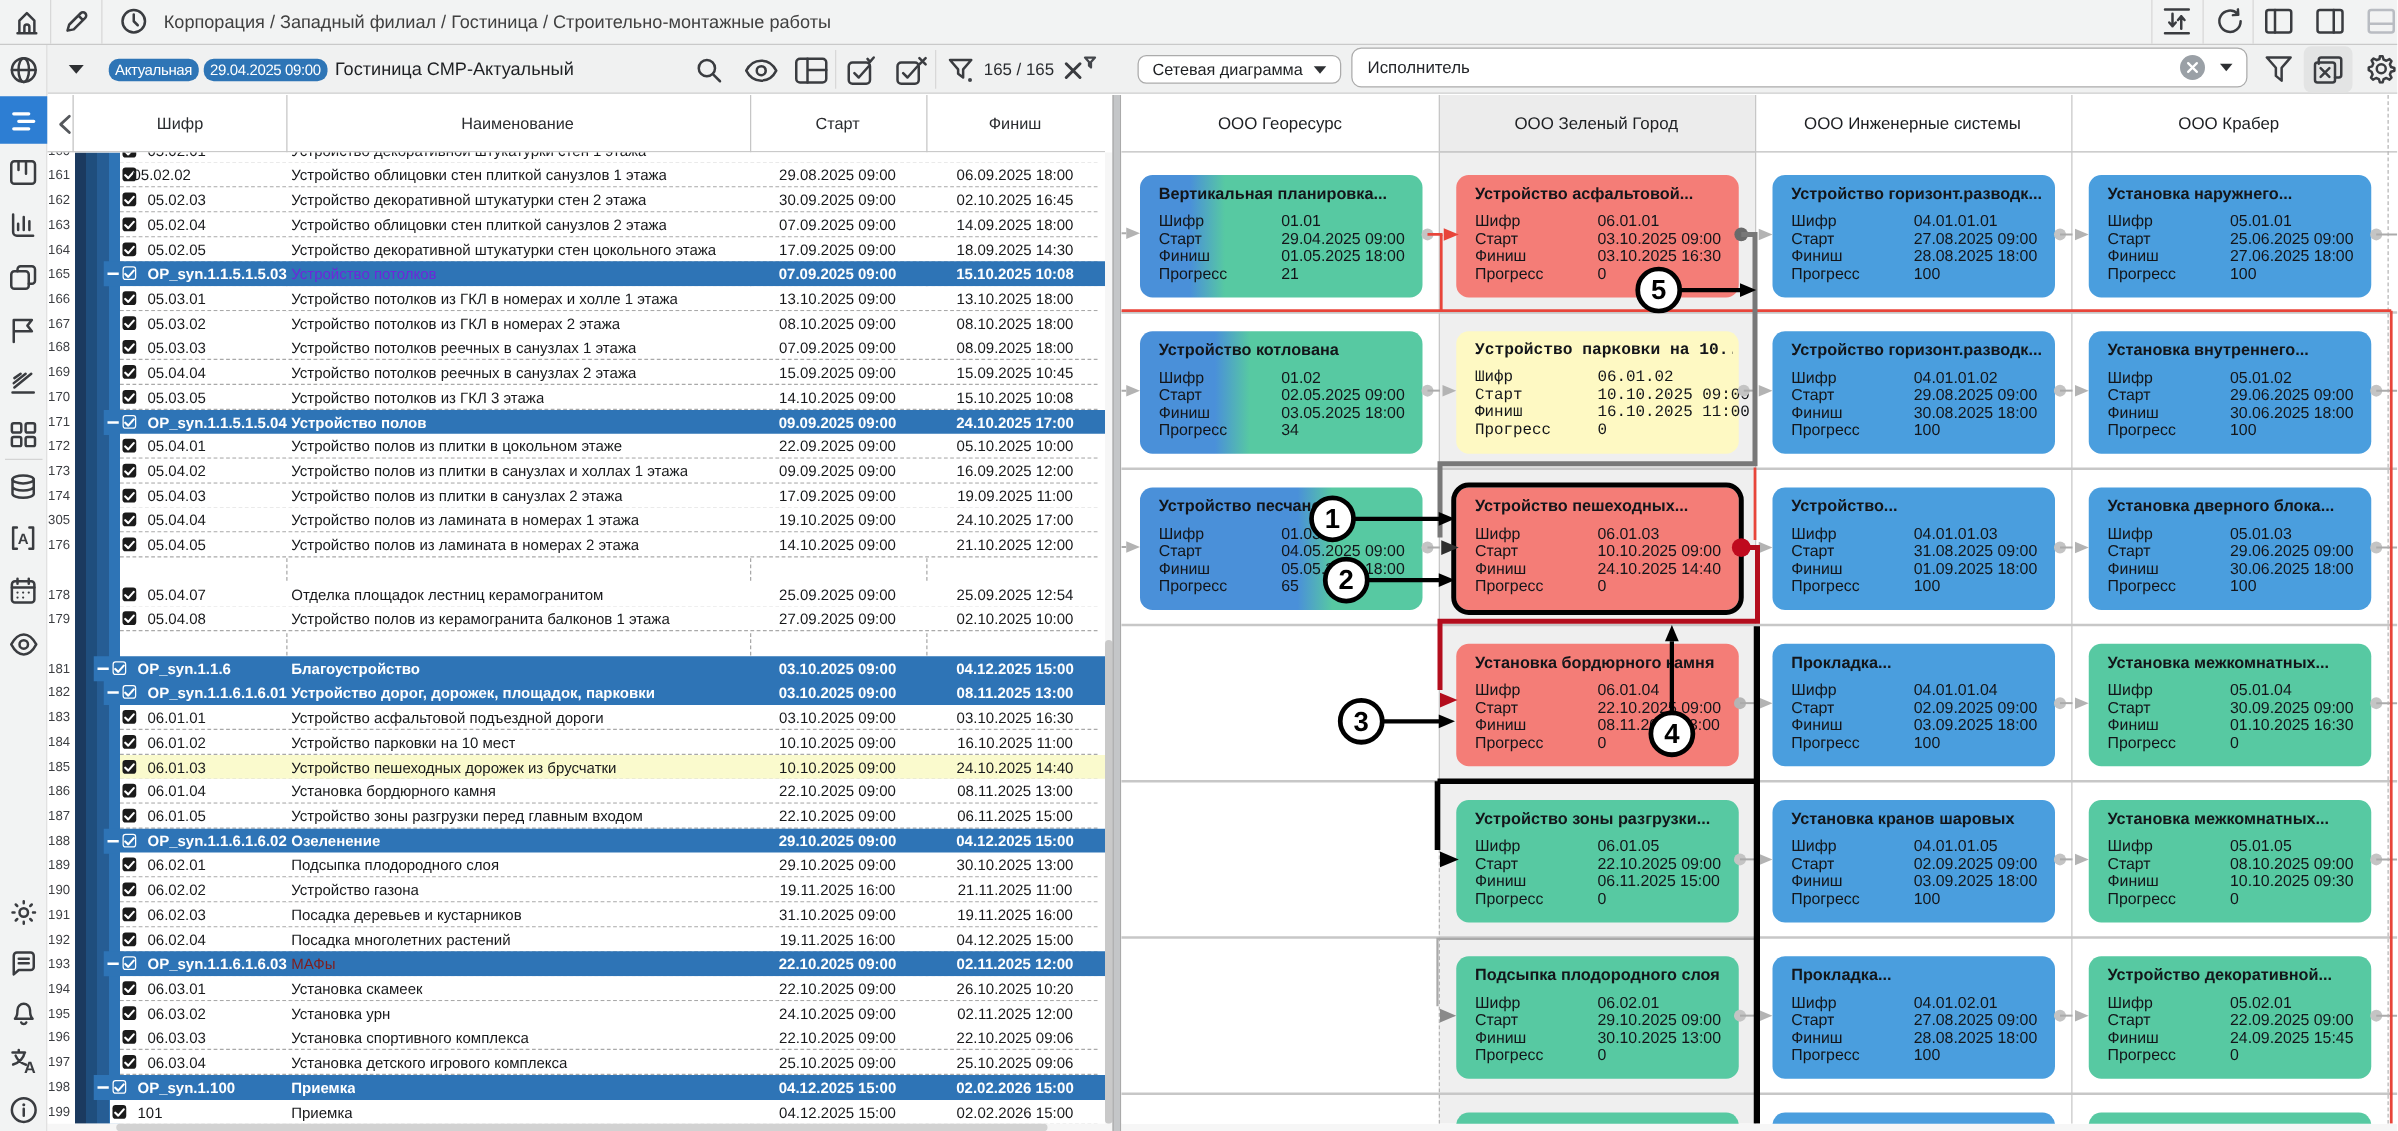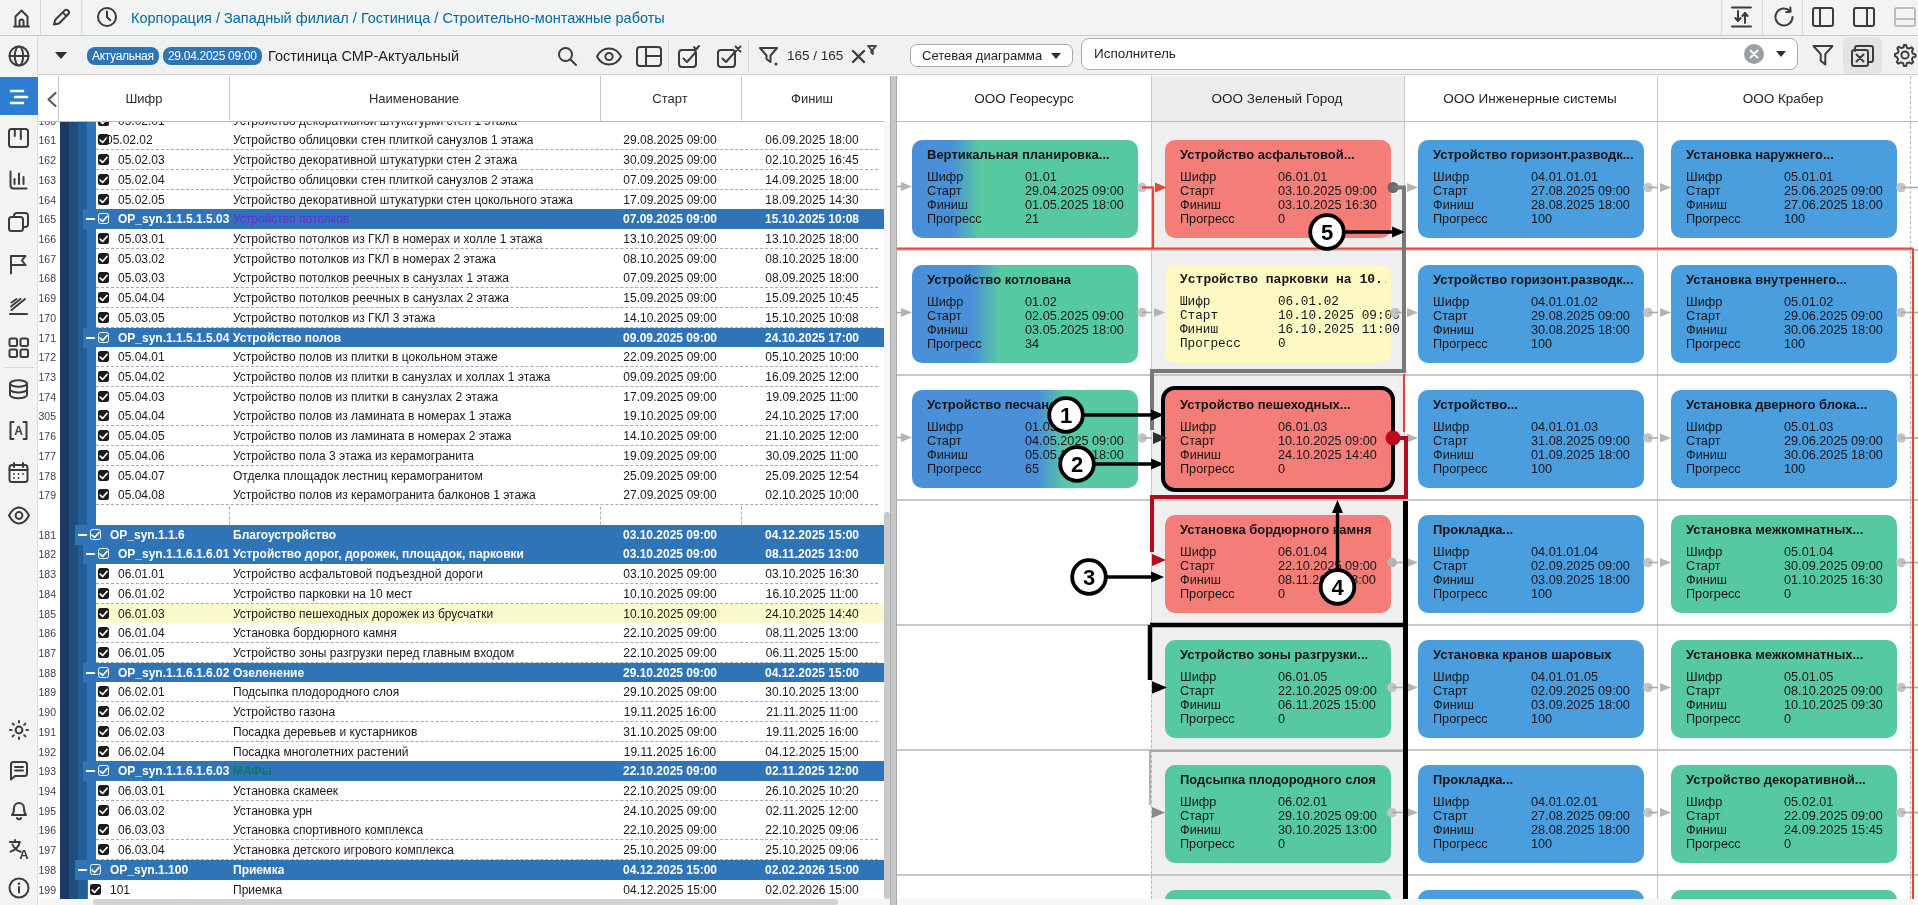--- a/index.html
+++ b/index.html
@@ -9,7 +9,7 @@
 .bar2{left:38px;top:36px;width:1880px;height:39px;background:#f0f1f1;border-bottom:1px solid #cfcfcf}
 .sidebar{left:0;top:36px;width:38px;height:869px;background:#f2f3f3;border-right:1px solid #dcdcdc}
 .vsep{width:1px;background:#d8d8d8}
-.bc{font-size:14.5px;color:#0369a1}
+.bc{font-size:14.5px;color:#404040}
 .badge{position:absolute;background:#2e75b6;color:#fff;border-radius:8px;font-size:12px;line-height:18px;padding:0 5px;height:18px;letter-spacing:-0.3px}
 .ttl{position:absolute;font-size:14.5px;color:#1d1f22}
 .tile{left:0;top:77px;width:38px;height:38px;background:#2d7ed3}

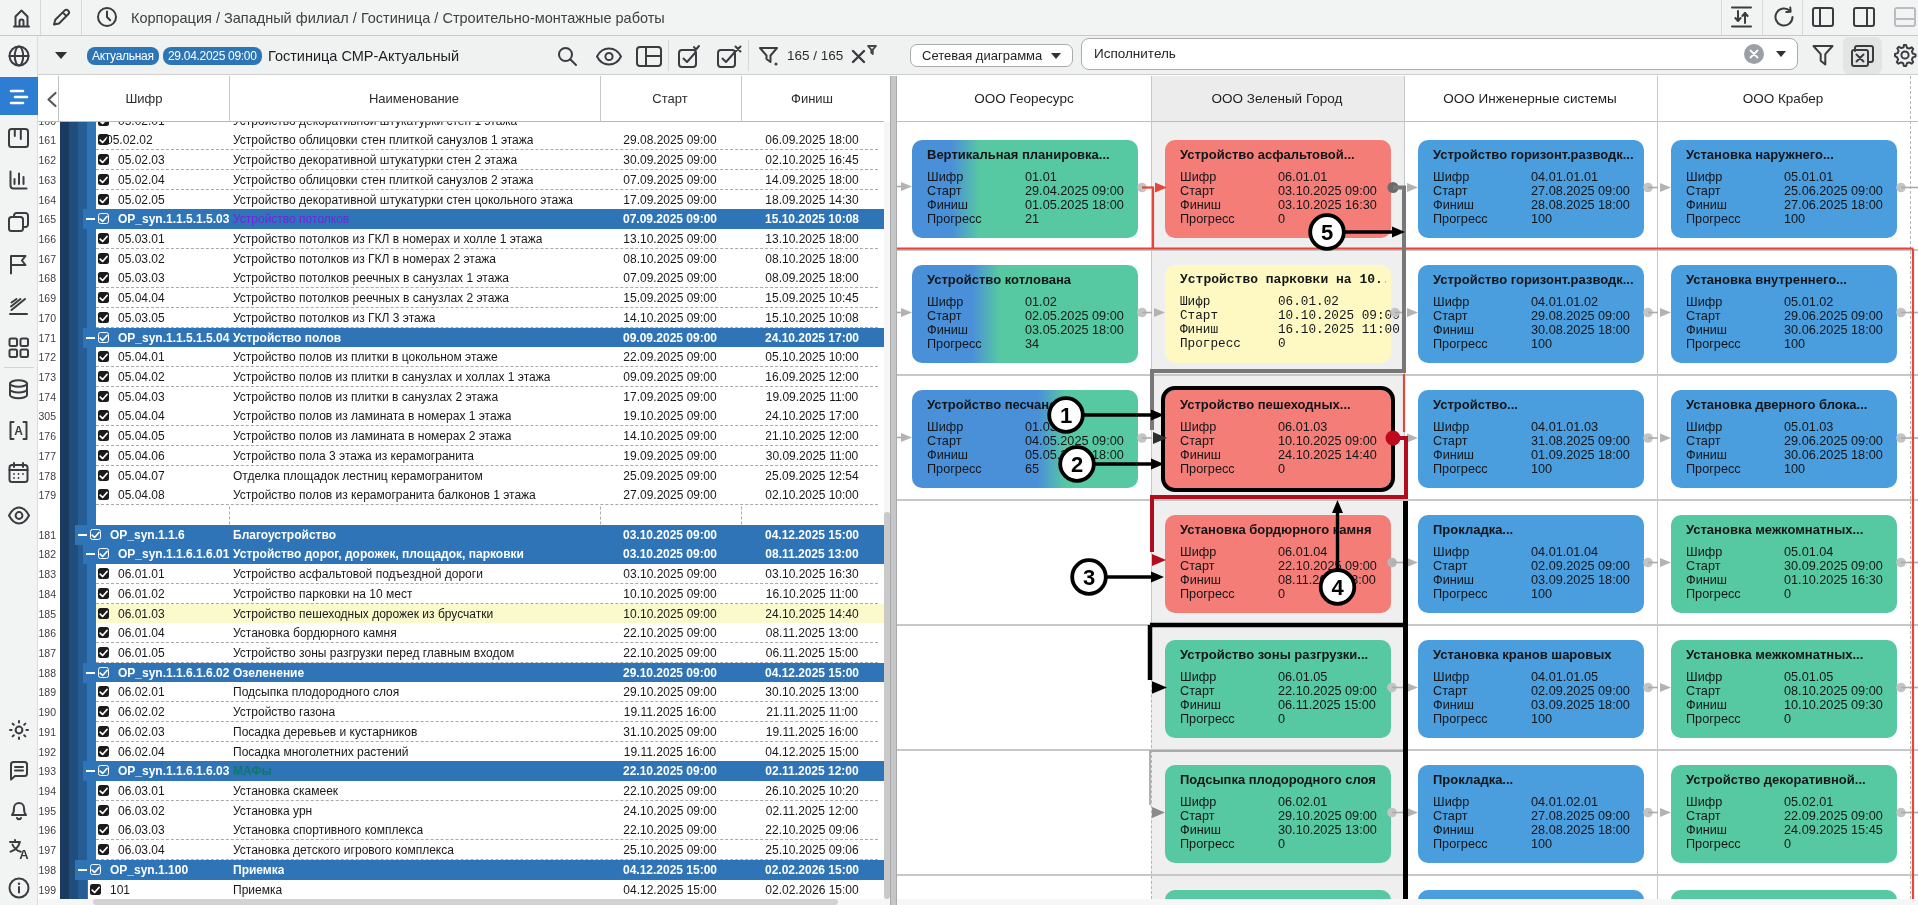--- a/index.html
+++ b/index.html
@@ -546,20 +546,6 @@
 <div class="nm">Устройство полов из ламината в номерах 2 этажа</div>
 <div class="dt" style="left:632px">14.10.2025 09:00</div>
 <div class="dt" style="left:774px">21.10.2025 12:00</div>
-</div>
-<div class="tr" style="top:323.8px">
-<div class="abs" style="left:58px;top:0;width:788px;height:20px;background:#fff"></div>
-<div class="rowline"></div>
-<div class="rn">177</div>
-<div class="cb" style="left:60px">
-        <svg width="9" height="8" viewBox="0 0 9 8" fill="none">
-          <path d="M1.2 4.2 L3.6 6.5 L8 1.5" stroke="#fff" stroke-width="1.7" stroke-linecap="round" stroke-linejoin="round"></path>
-        </svg>
-      </div>
-<div class="code" style="left:80px">05.04.06</div>
-<div class="nm">Устройство пола 3 этажа из керамогранита</div>
-<div class="dt" style="left:632px">19.09.2025 09:00</div>
-<div class="dt" style="left:774px">30.09.2025 11:00</div>
 </div>
 <div class="tr" style="top:343.5px">
 <div class="abs" style="left:58px;top:0;width:788px;height:20px;background:#fff"></div>

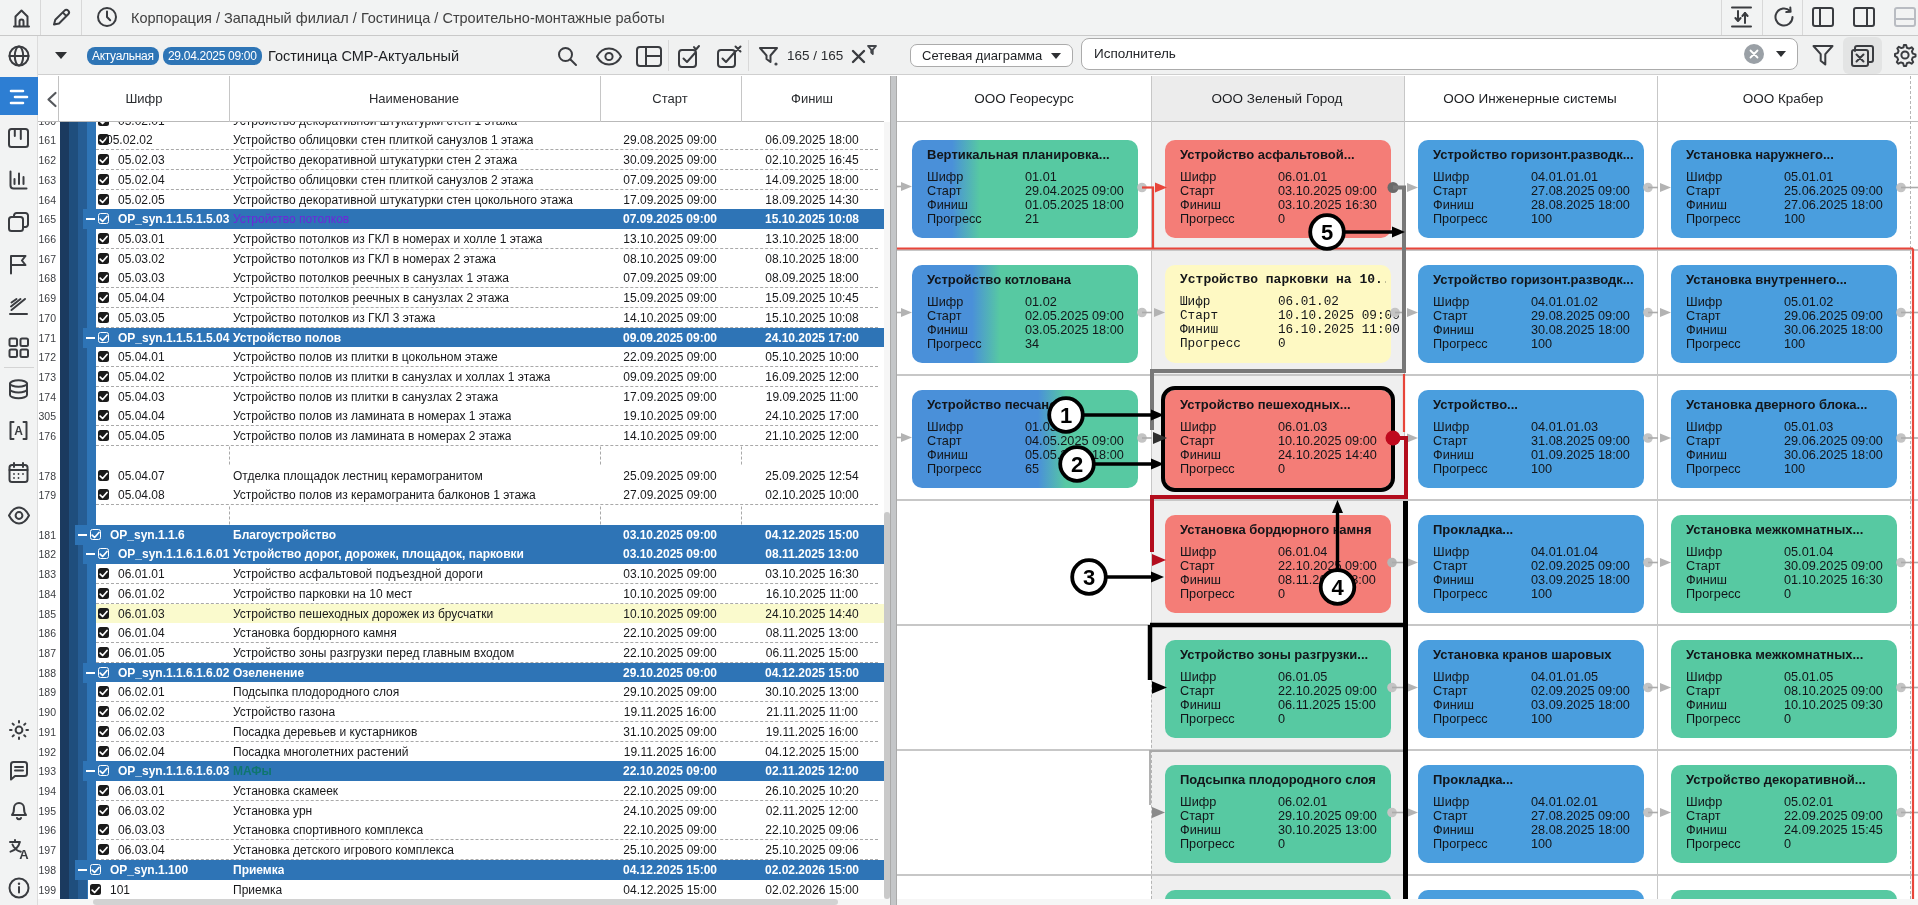--- a/index.html
+++ b/index.html
@@ -757,7 +757,7 @@
         </svg>
       </div>
 <div class="code" style="left:80px;color:#fff;font-weight:bold">OP_syn.1.1.6.1.6.03</div>
-<div class="nm" style="color:#0f766e;font-weight:bold">МАФы</div>
+<div class="nm" style="color:#7f1d1d;font-weight:normal">МАФы</div>
 <div class="dt" style="left:632px;color:#fff;font-weight:bold">22.10.2025 09:00</div>
 <div class="dt" style="left:774px;color:#fff;font-weight:bold">02.11.2025 12:00</div>
 </div>

